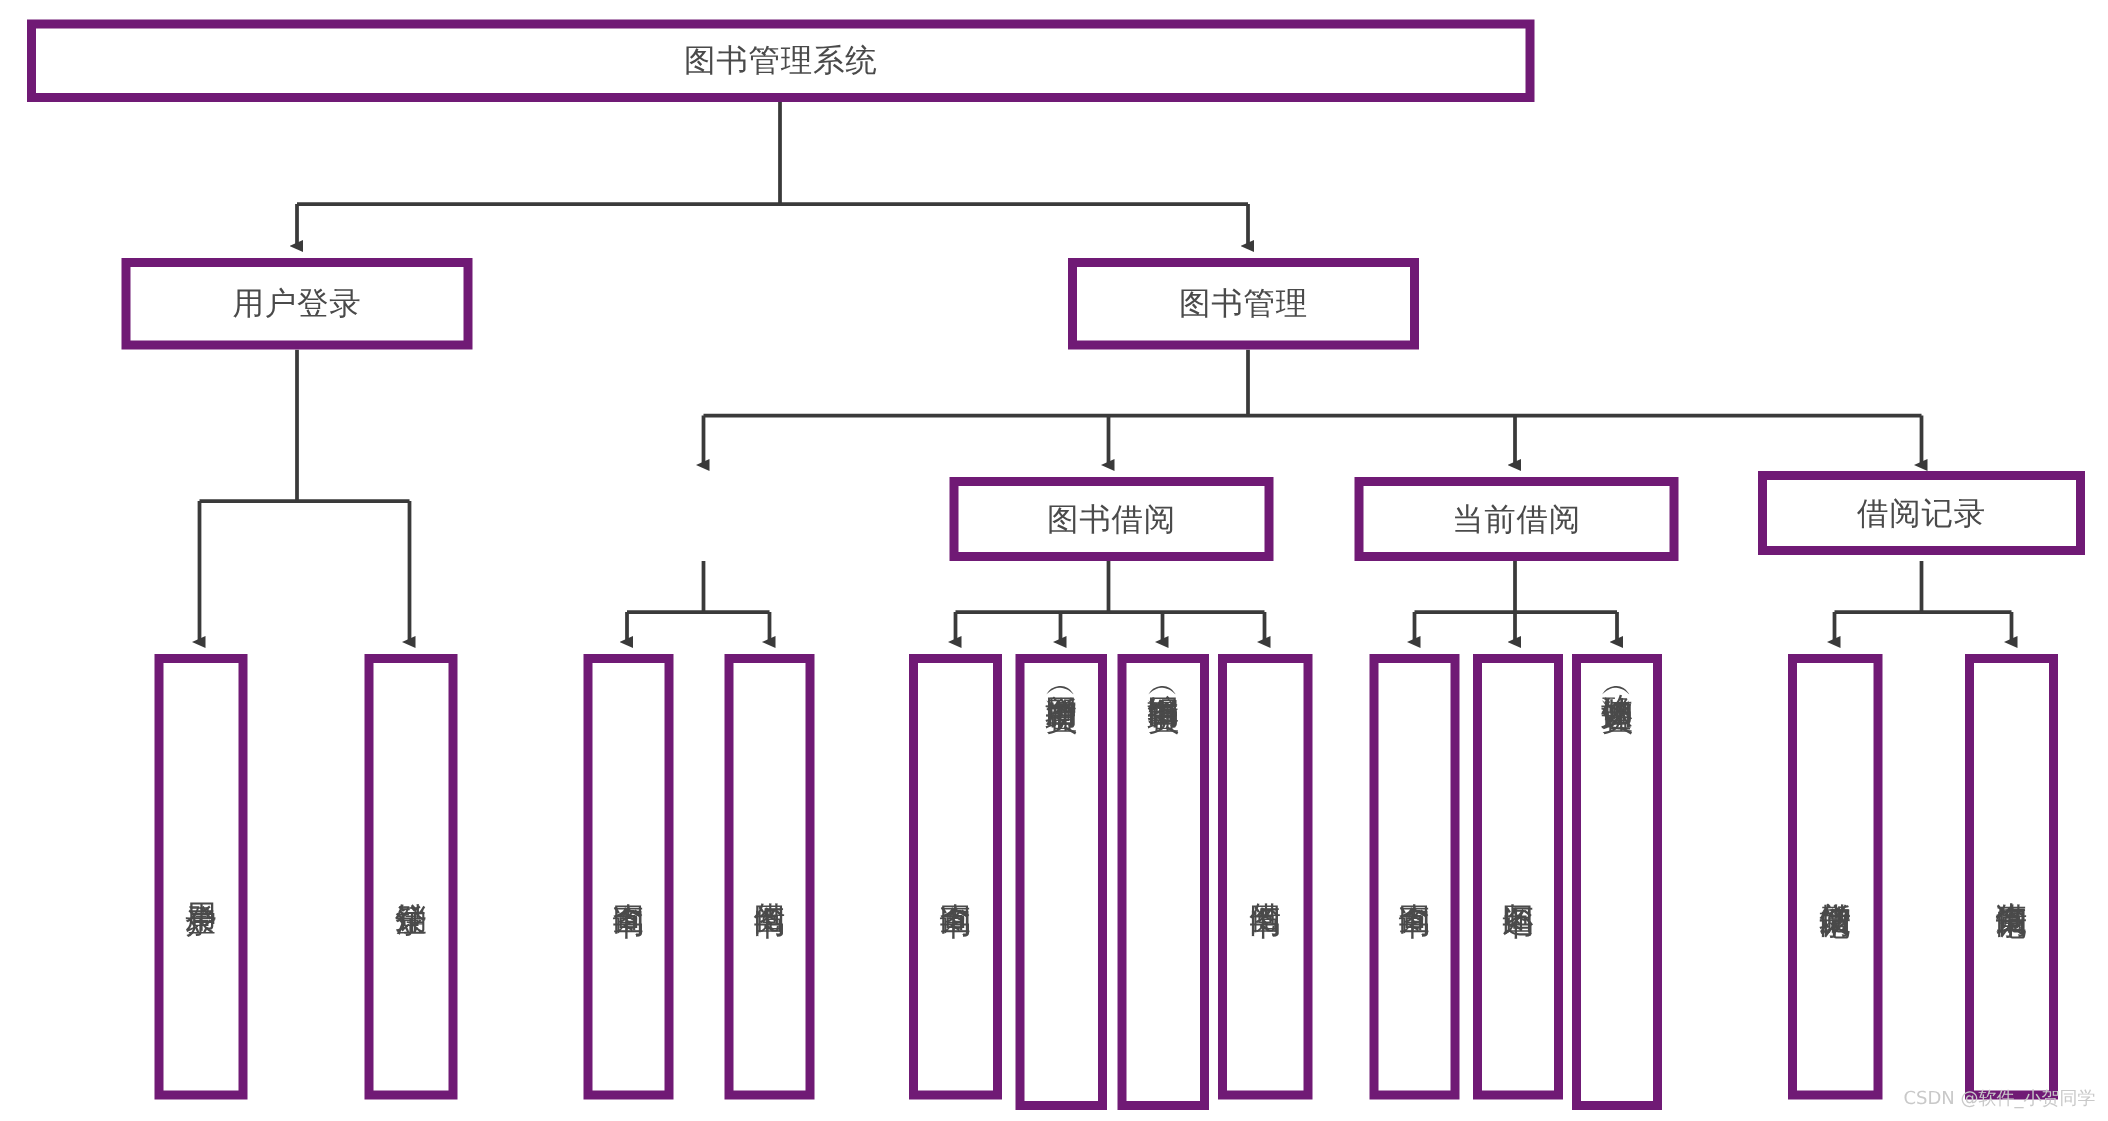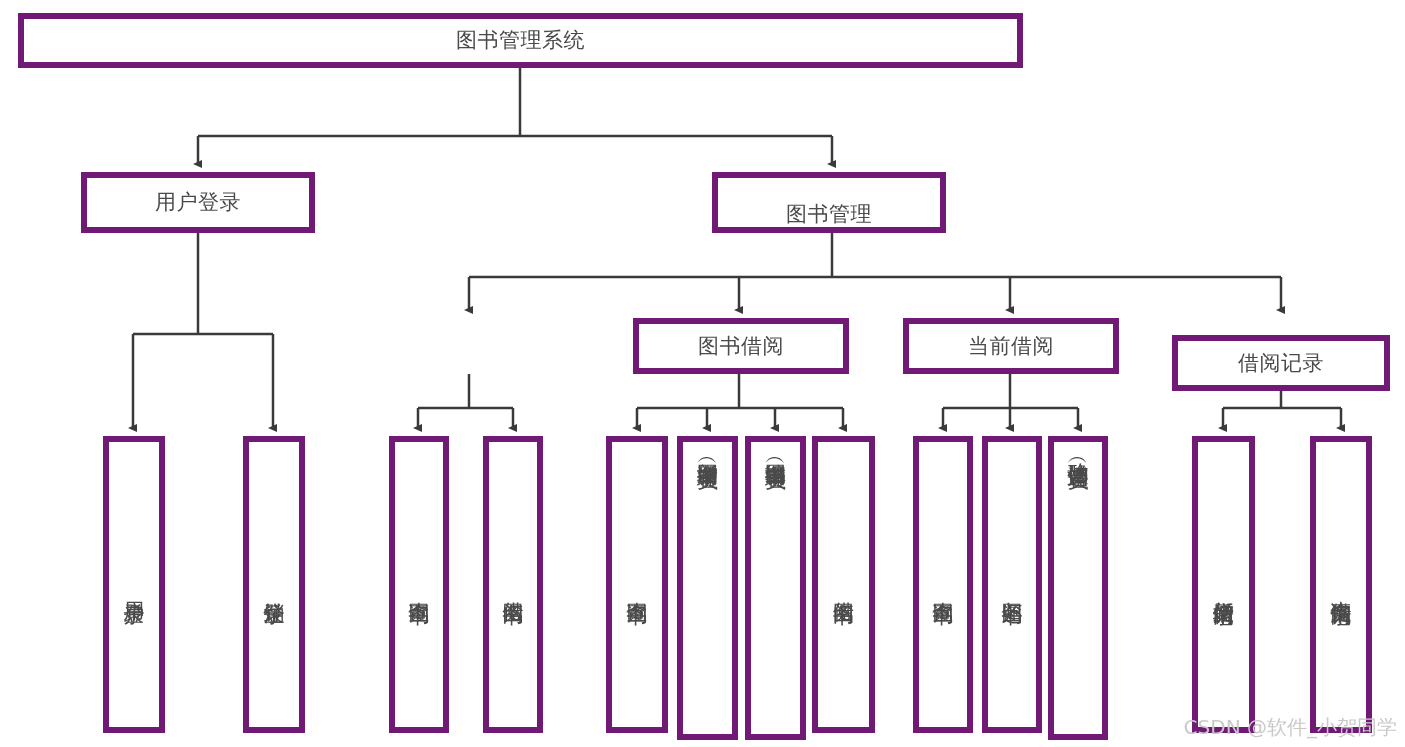--- a/index.html
+++ b/index.html
@@ -136,7 +136,7 @@
   <div class="node h" style="left:81px; top:172px; width:234px; height:61px;">
     <span class="label">用户登录</span>
   </div>
-  <div class="node h" style="left:712px; top:172px; width:234px; height:61px;align-items:flex-end;">
+  <div class="node h" style="left:712px; top:172px; width:234px; height:61px;">
     <span class="label">图书管理</span>
   </div>
 

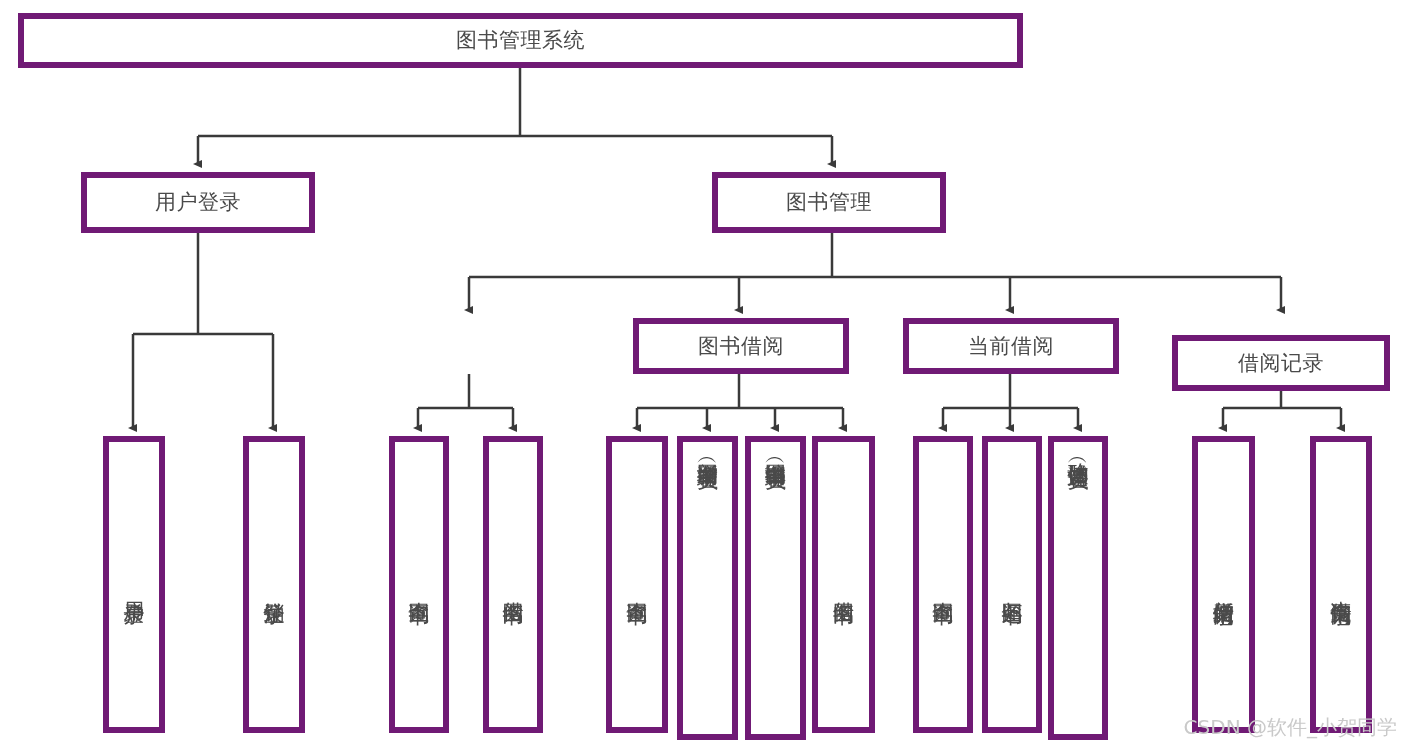--- a/index.html
+++ b/index.html
@@ -146,7 +146,7 @@
   <div class="node h" style="left:903px; top:318px; width:216px; height:56px;">
     <span class="label">当前借阅</span>
   </div>
-  <div class="node h" style="left:1172px; top:335px; width:218px; height:56px;">
+  <div class="node h" style="left:1172px; top:314px; width:218px; height:56px;">
     <span class="label">借阅记录</span>
   </div>
 

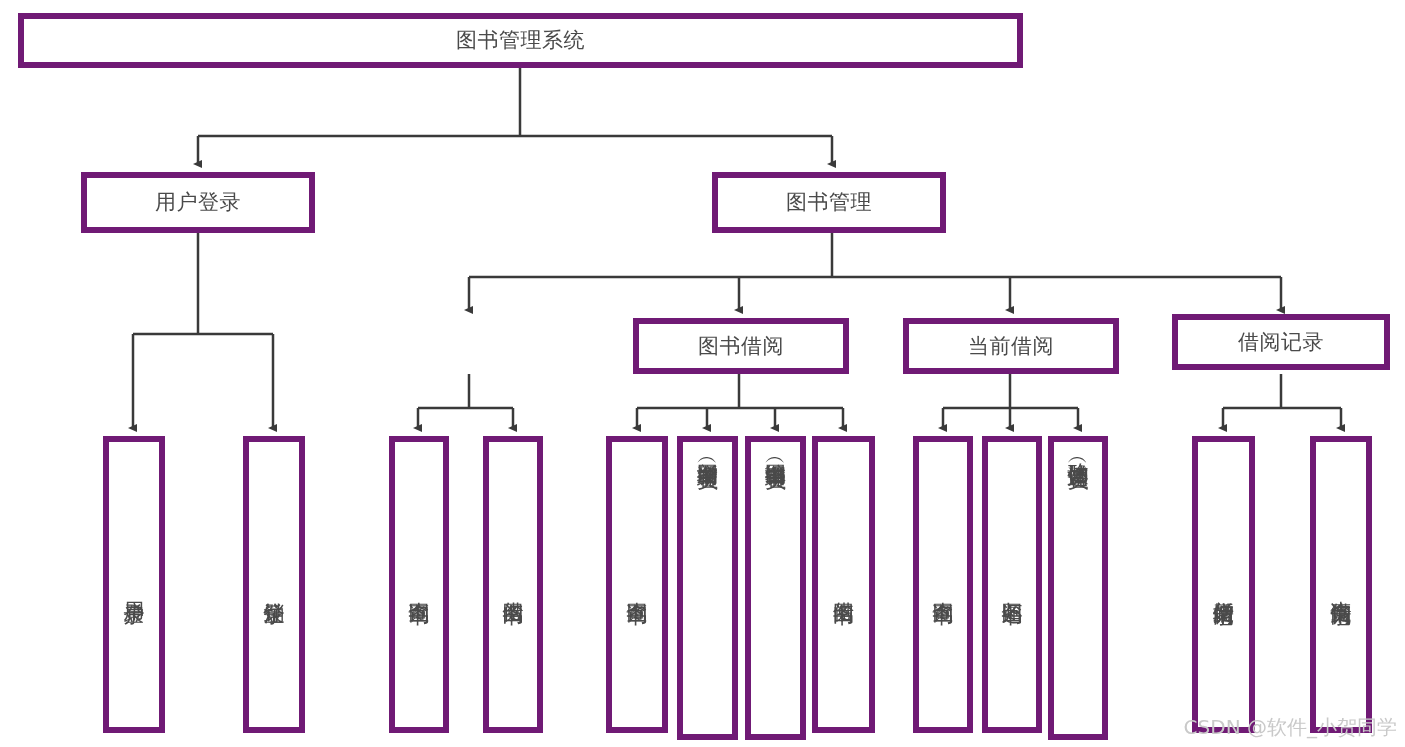--- a/index.html
+++ b/index.html
@@ -68,7 +68,7 @@
     position: absolute;
     right: 8px;
     bottom: 6px;
-    font-size: 20px;
+    font-size: 12px;
     color: #c9c9c9;
     white-space: nowrap;
     font-family: "DejaVu Sans", "Liberation Sans", sans-serif;

